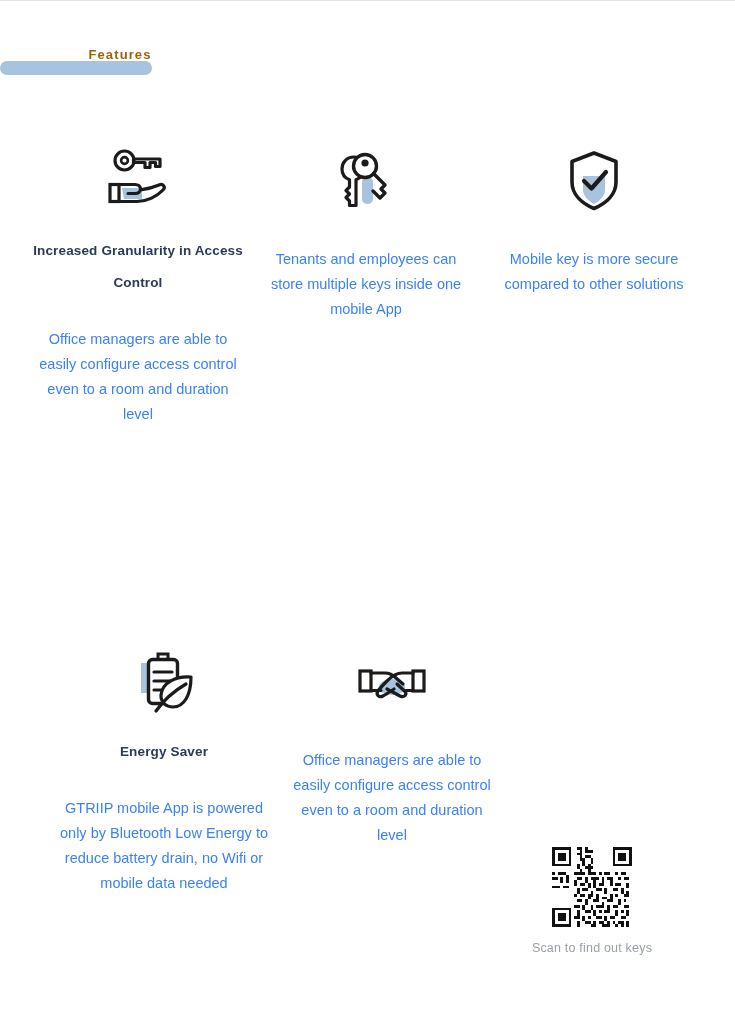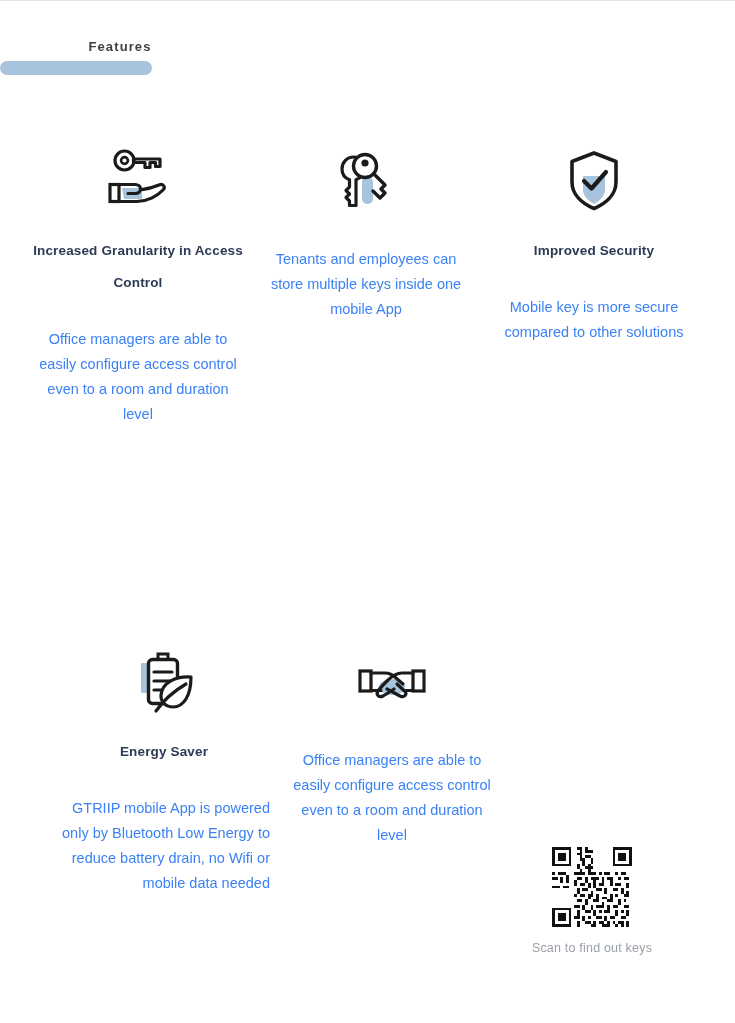--- a/index.html
+++ b/index.html
@@ -35,13 +35,13 @@
   .section-title {
     position: absolute;
     left: 0;
-    top: 0;
+    top: 8px;
     width: 240px;
     text-align: center;
     font-size: 13px;
     font-weight: 700;
     letter-spacing: 1.1px;
-    color: #404040;
+    color: #a16207;
     font-family: "Liberation Sans", sans-serif;
   }
   .title-rule {

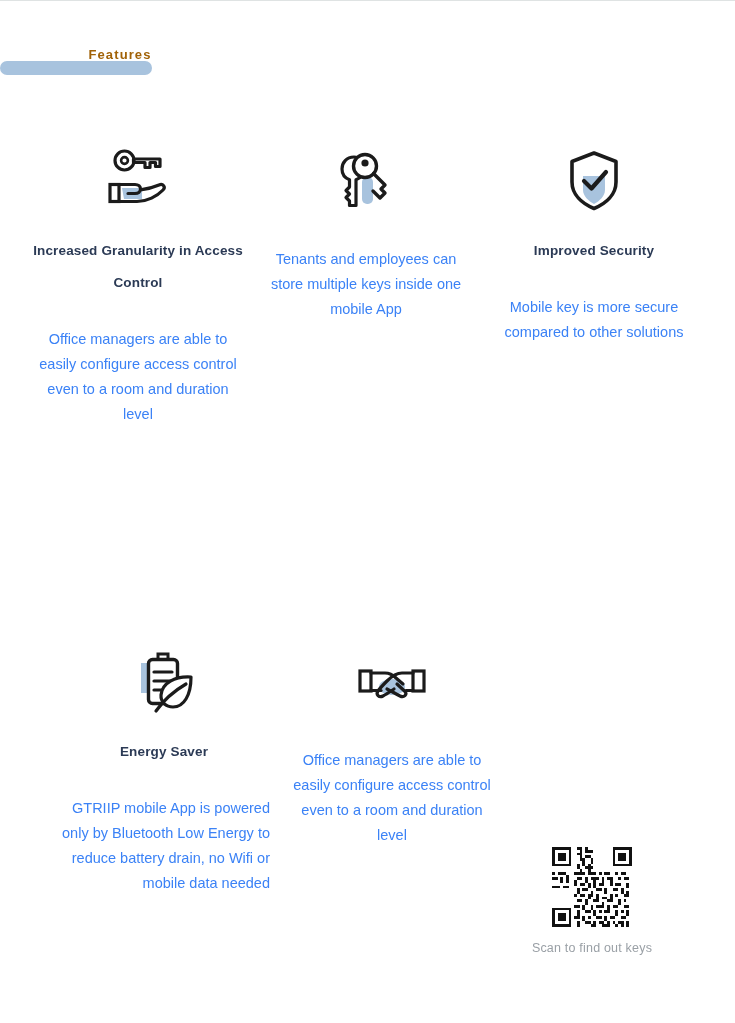--- a/index.html
+++ b/index.html
@@ -196,7 +196,6 @@
             <path d="M26 37 L33.5 44.5 L48 28" fill="none" stroke="#1b1b1b" stroke-width="4.2" stroke-linecap="round" stroke-linejoin="round"></path>
           </svg>
         </div>
-        <div class="feature-heading">Improved Security</div>
         <div class="feature-body align-left">Mobile key is more secure compared to other solutions</div>
       </div>
 

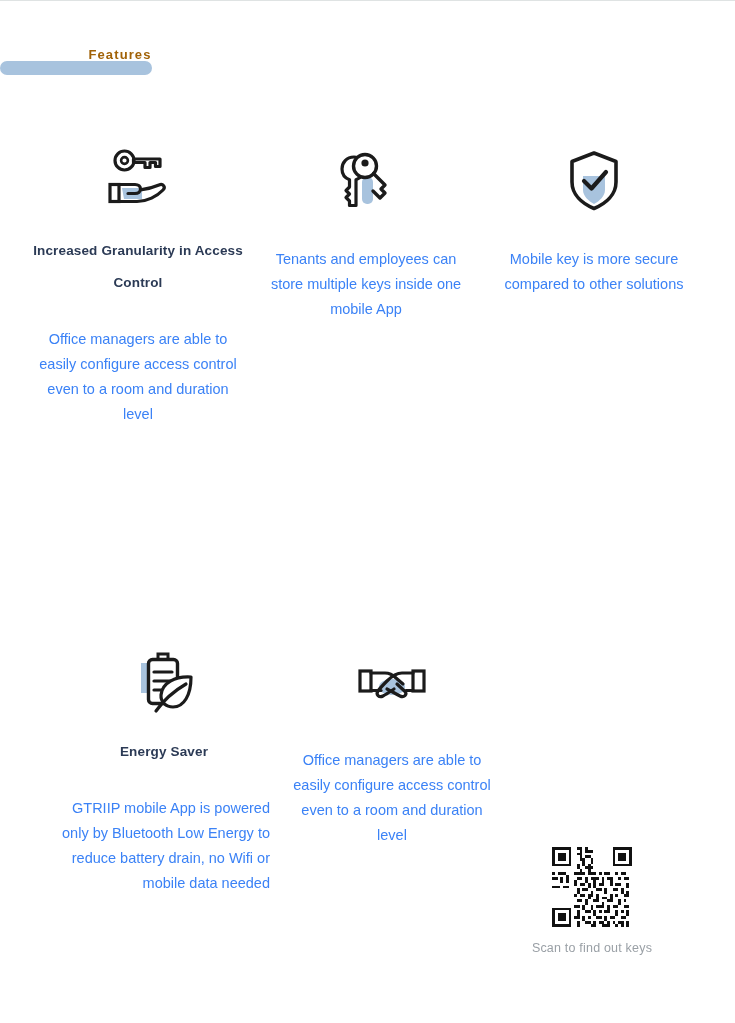--- a/index.html
+++ b/index.html
@@ -101,7 +101,7 @@
     font-weight: 400;
   }
   .feature-body.align-left {
-    text-align: right;
+    text-align: center;
   }
 
   

